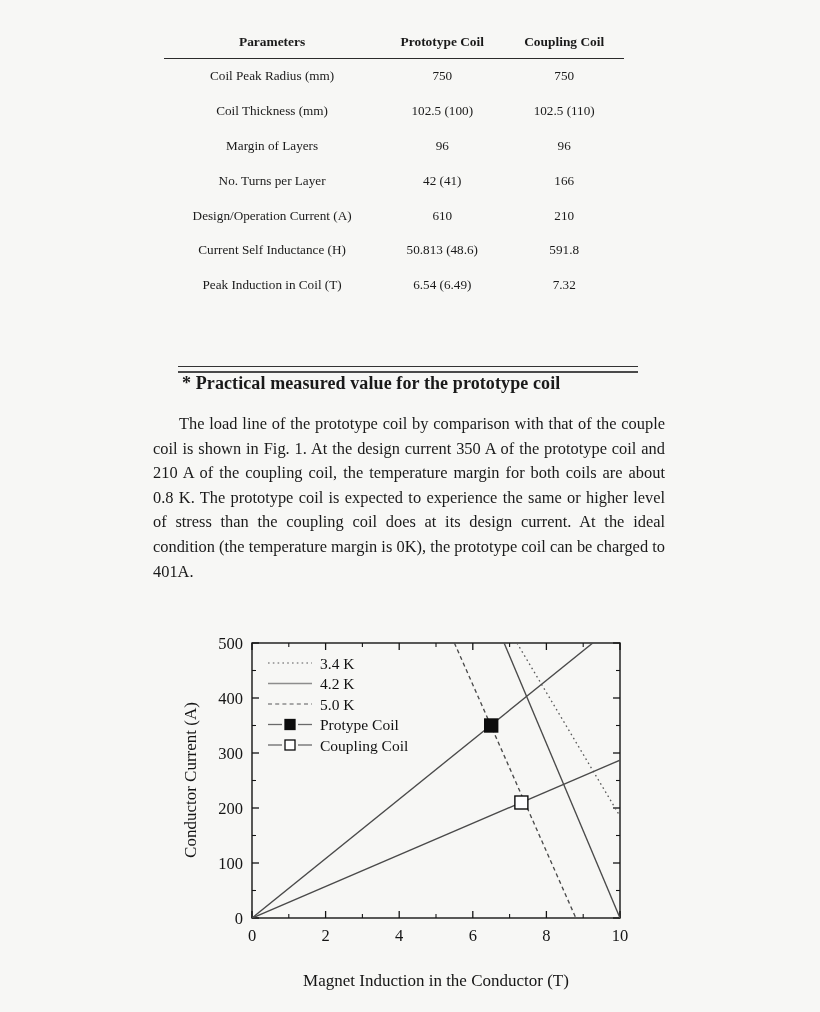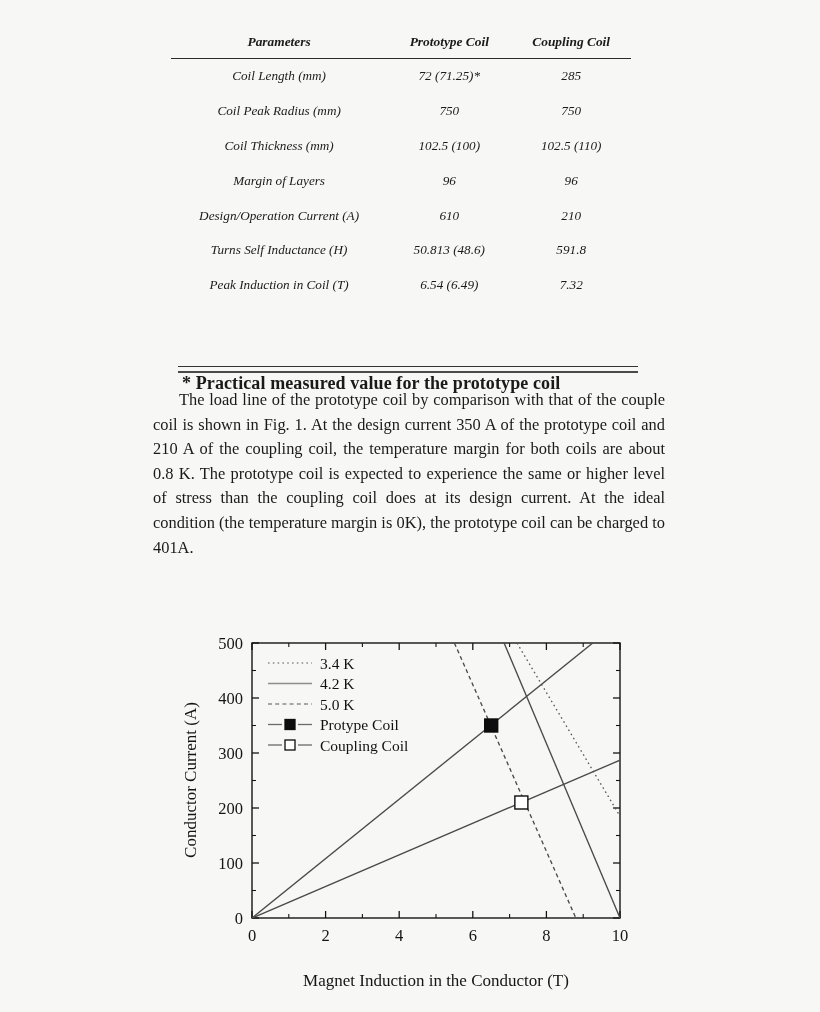--- a/index.html
+++ b/index.html
@@ -19,10 +19,9 @@
   
   #table-wrap {
     position: absolute;
-    left: 171px;
+    left: 164px;
     top: 30px;
     width: 460px;
-    font-style: italic;
   }
   table.spec-table {
     width: 100%;

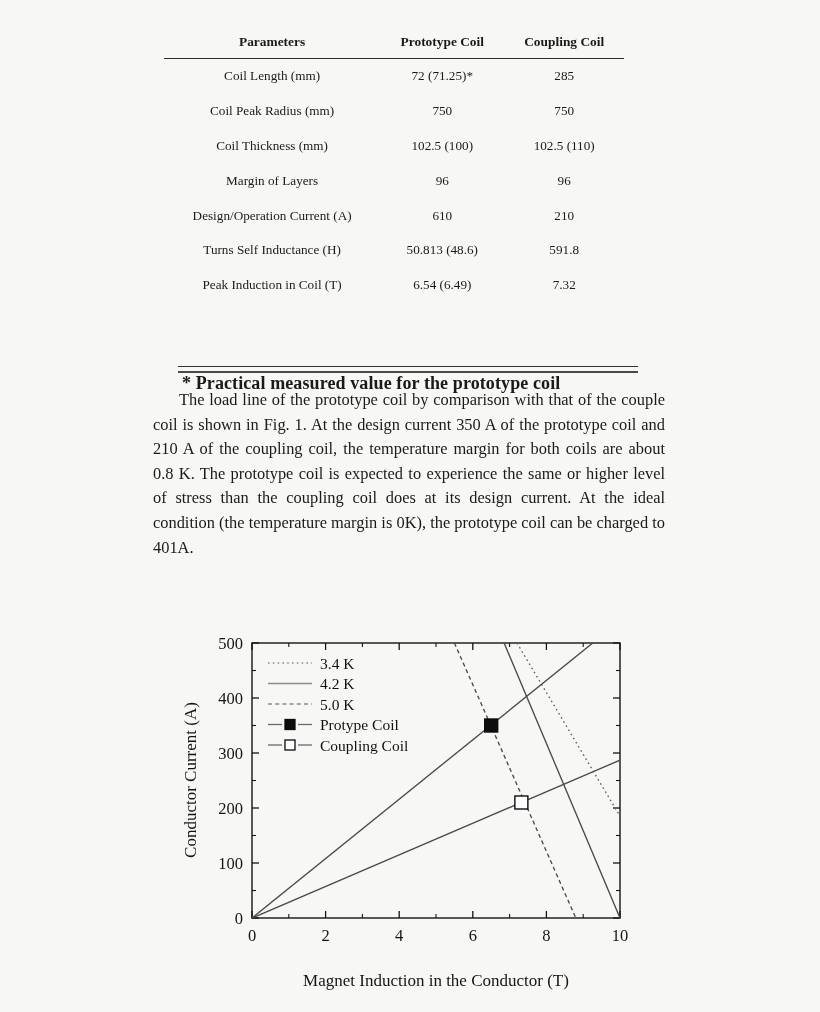--- a/index.html
+++ b/index.html
@@ -125,11 +125,6 @@
       </tr>
     </thead>
     <tbody id="table-body">
-        <tr>
-          <td class="param">Coil Length (mm)</td>
-          <td>72 (71.25)*</td>
-          <td>285</td>
-        </tr>
         <tr>
           <td class="param">Coil Peak Radius (mm)</td>
           <td>750</td>

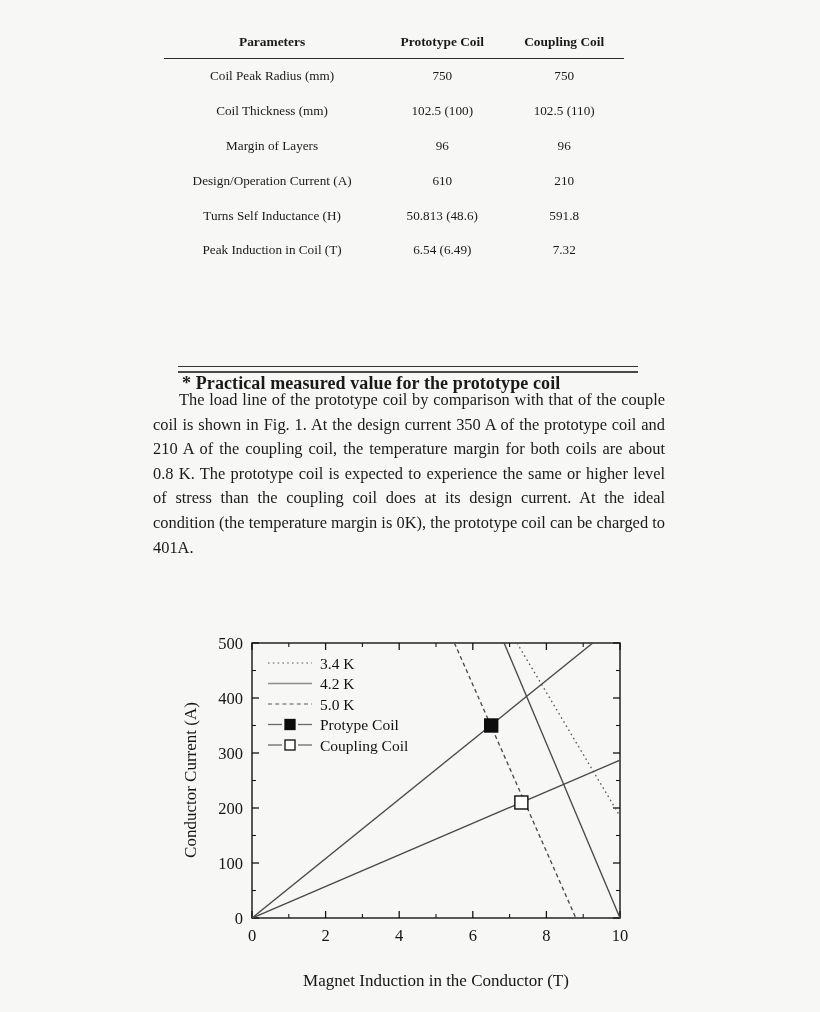--- a/index.html
+++ b/index.html
@@ -139,6 +139,11 @@
           <td class="param">Margin of Layers</td>
           <td>96</td>
           <td>96</td>
+        </tr>
+        <tr>
+          <td class="param">No. Turns per Layer</td>
+          <td>42 (41)</td>
+          <td>166</td>
         </tr>
         <tr>
           <td class="param">Design/Operation Current (A)</td>

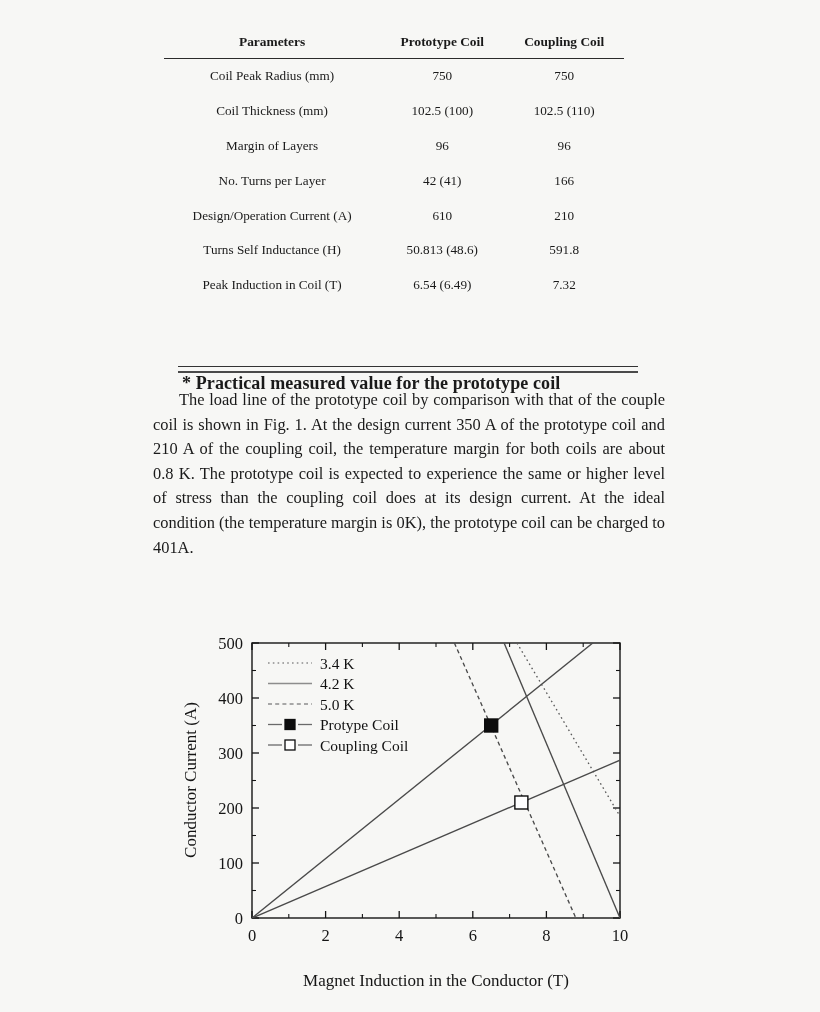--- a/index.html
+++ b/index.html
@@ -151,7 +151,7 @@
           <td>210</td>
         </tr>
         <tr>
-          <td class="param">Turns Self Inductance (H)</td>
+          <td class="param">Current Self Inductance (H)</td>
           <td>50.813 (48.6)</td>
           <td>591.8</td>
         </tr>

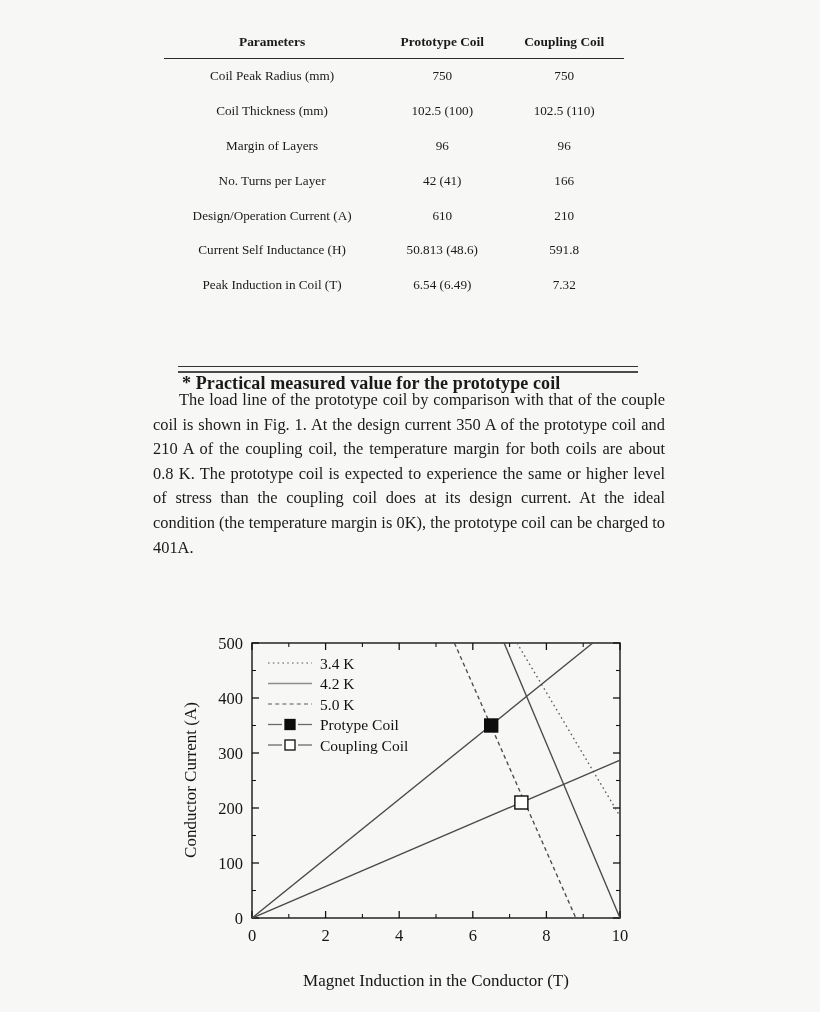--- a/index.html
+++ b/index.html
@@ -72,7 +72,7 @@
   #body-paragraph {
     position: absolute;
     left: 153px;
-    top: 388px;
+    top: 412px;
     width: 512px;
     font-size: 16.4px;
     line-height: 24.6px;

